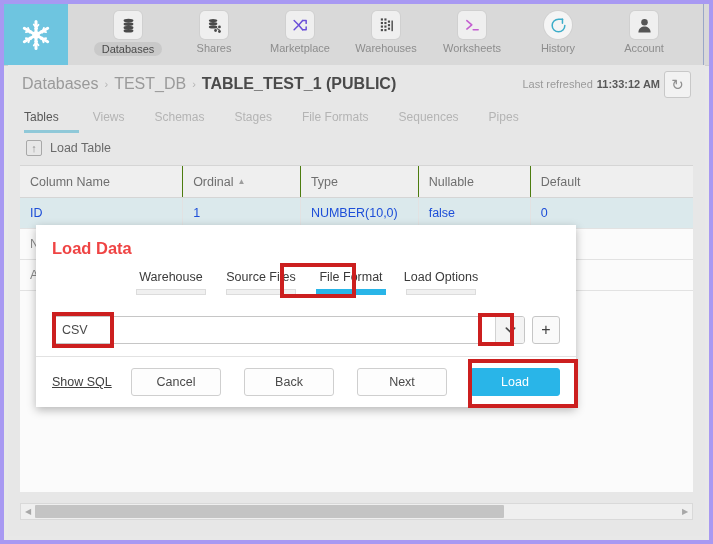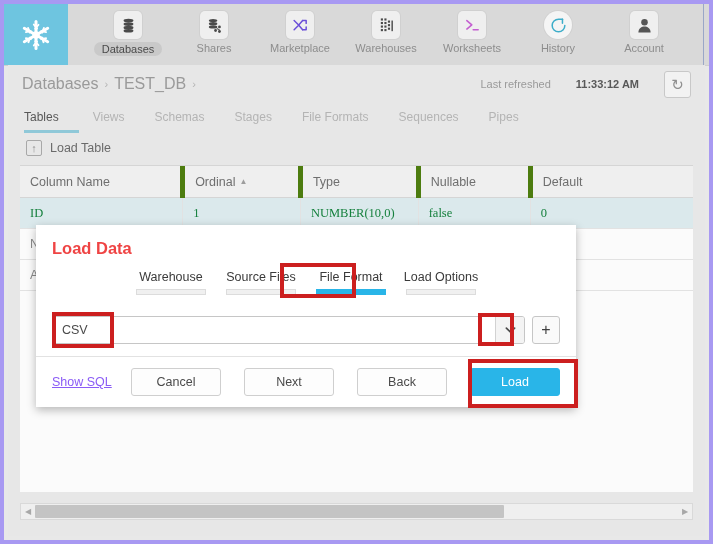--- a/index.html
+++ b/index.html
@@ -534,6 +534,7 @@
         <span class="sep">›</span>
         <span class="crumb">TEST_DB</span>
         <span class="sep">›</span>
+        <span class="current">TABLE_TEST_1 (PUBLIC)</span>
       </div>
       <div id="refreshwrap">
         <span id="refreshlabel">Last refreshed</span>

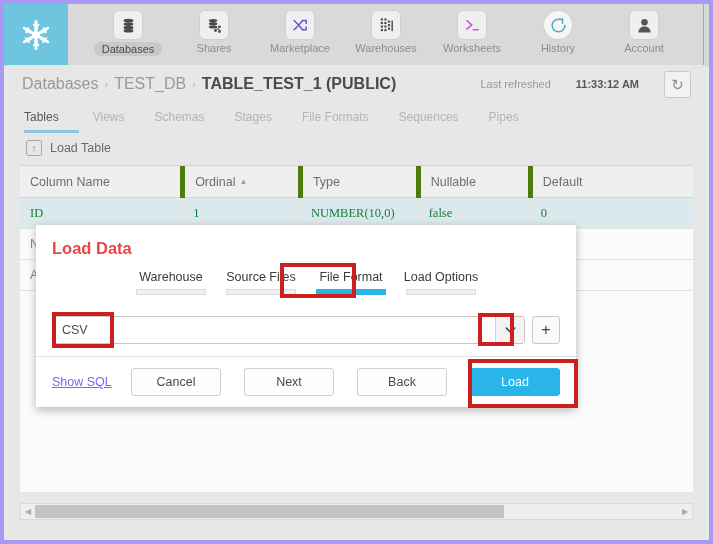--- a/index.html
+++ b/index.html
@@ -117,7 +117,7 @@
     margin-left: auto;
     display: flex;
     align-items: center;
-    gap: 25px;
+    gap: 4px;
   }
   #refreshlabel { font-size: 11px; color: #9a9a9a; }
   #refreshtime { font-size: 11px; color: #585858; font-weight: bold; }

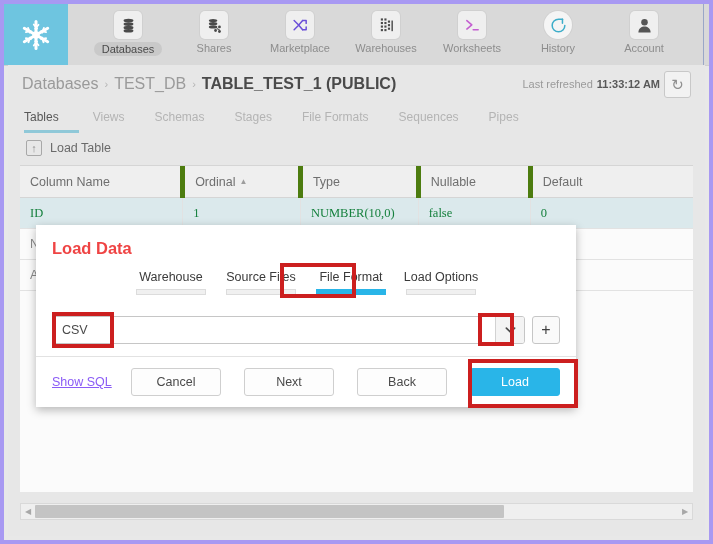--- a/index.html
+++ b/index.html
@@ -199,7 +199,7 @@
     font-weight: normal;
     color: #6f6f6f;
     background: #efefef;
-    border-right: 5px solid #4d7c0f;
+    border-right: 1px solid #4d7c0f;
     border-bottom: 1px solid #d5d5d5;
     padding: 8px 10px;
     height: 15px;

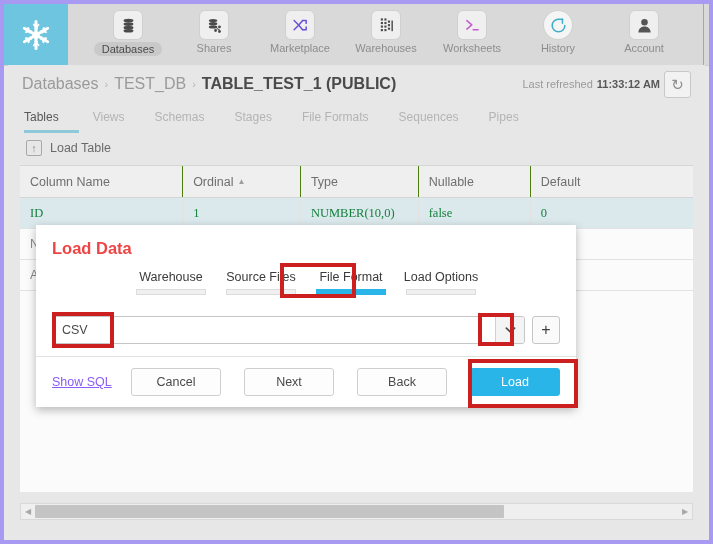--- a/index.html
+++ b/index.html
@@ -213,7 +213,7 @@
     overflow: hidden;
     white-space: nowrap;
   }
-  table.grid tr.sel td { background: #dbe9ec; color: #15803d; font-family: Liberation Serif, serif; }
+  table.grid tr.sel td { background: #dbe9ec; color: #1d4ed8; }
   .sortarrow { font-size: 8px; color: #9d9d9d; margin-left: 4px; vertical-align: 2px; }
   
   #hscroll {

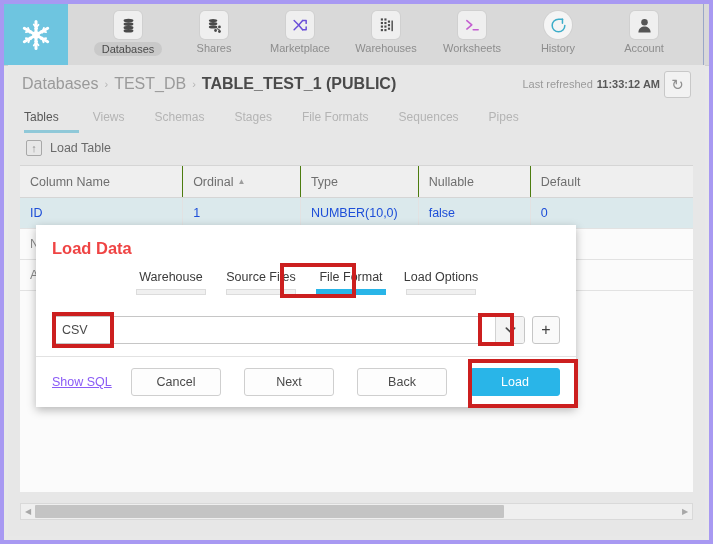--- a/index.html
+++ b/index.html
@@ -354,7 +354,7 @@
   }
   #showsql {
     font-size: 12.5px;
-    color: #8b5cf6;
+    color: #404040;
     text-decoration: underline;
     cursor: pointer;
   }

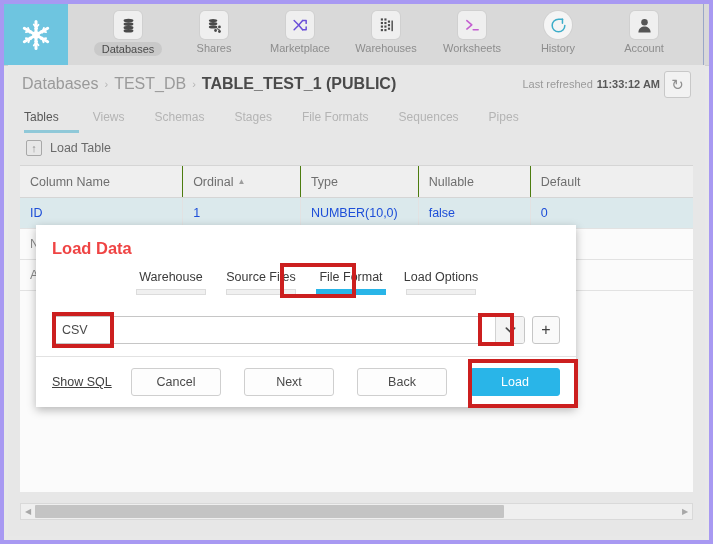--- a/index.html
+++ b/index.html
@@ -655,8 +655,8 @@
       <div id="showsql">Show SQL</div>
       <div id="footbtns">
         <div class="fbtn">Cancel</div>
+        <div class="fbtn">Back</div>
         <div class="fbtn">Next</div>
-        <div class="fbtn">Back</div>
         <div class="fbtn primary">Load</div>
       </div>
     </div>

